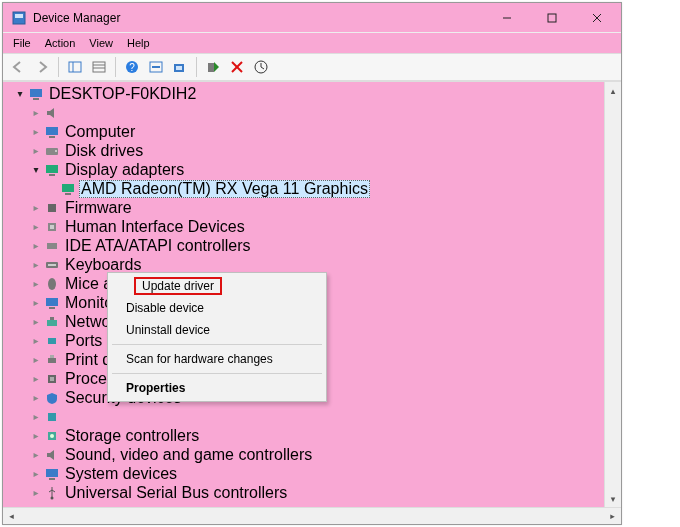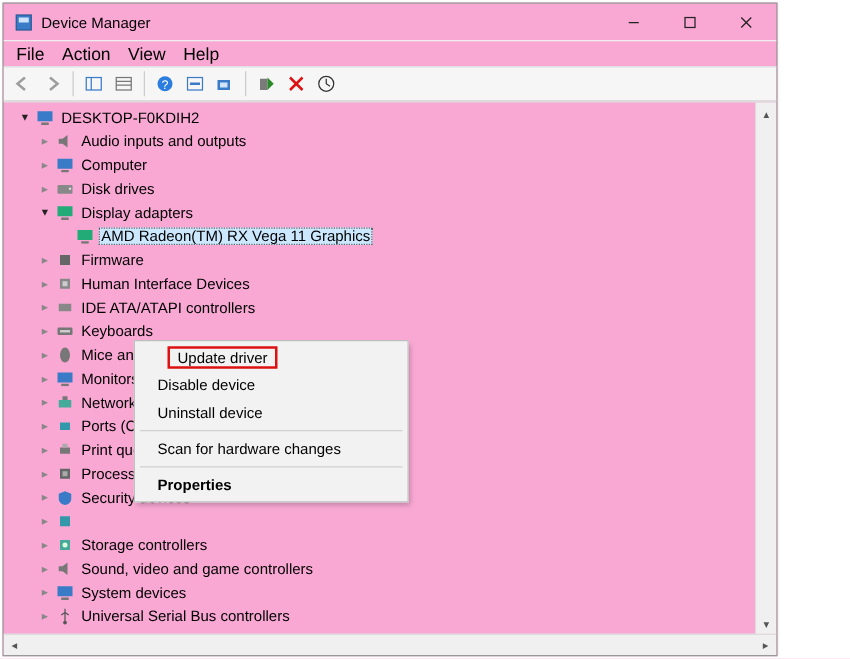--- a/index.html
+++ b/index.html
@@ -34,7 +34,7 @@
   .titlebar .title { flex:1; font-size:12px; }
   .winbtns { display:flex; }
   .winbtn { width:45px;height:28px;display:flex;align-items:center;justify-content:center; }
-  .menubar { height:20px; display:flex; align-items:center; gap:14px; padding:0 10px; font-size:14px;text-align:right;}
+  .menubar { height:20px; display:flex; align-items:center; gap:14px; padding:0 10px; font-size:11px;text-align:right;}
   .toolbar {
     height:28px; border-top:1px solid #ddd; border-bottom:1px solid #ddd;
     background:#f6f6f6; display:flex; align-items:center; padding:0 4px; gap:2px;

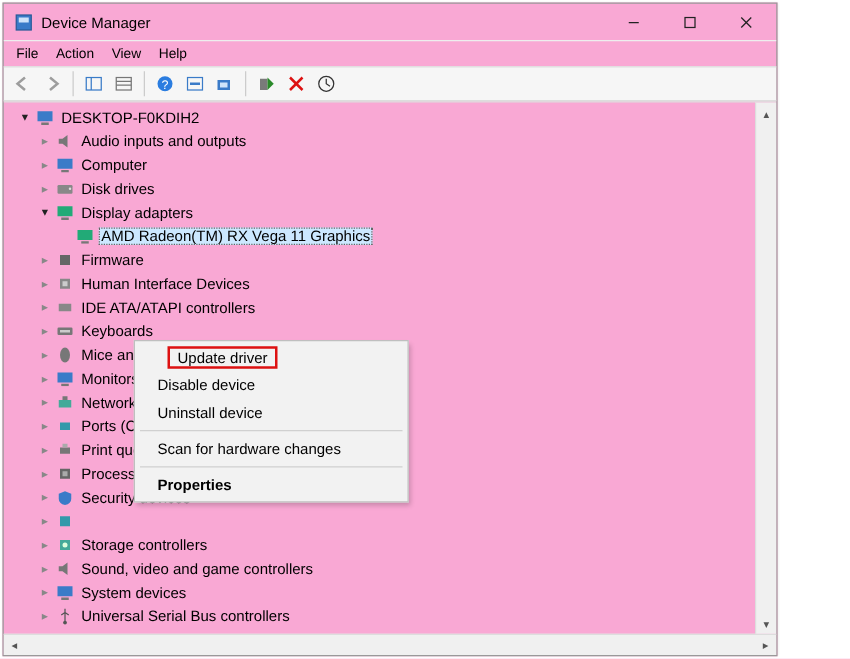--- a/index.html
+++ b/index.html
@@ -53,7 +53,7 @@
   .arrow.closed::before { content:"▸"; color:#888;}
   .arrow.none::before { content:""; }
   .nicon { width:16px;height:16px;margin:0 3px 0 1px;display:flex;align-items:center;justify-content:center; }
-  .nlabel { font-size:12px; padding:0 2px;text-align:center; }
+  .nlabel { font-size:16px; padding:0 2px;text-align:center; }
   .ind1 { padding-left:8px; }
   .ind2 { padding-left:24px; }
   .ind3 { padding-left:40px; }

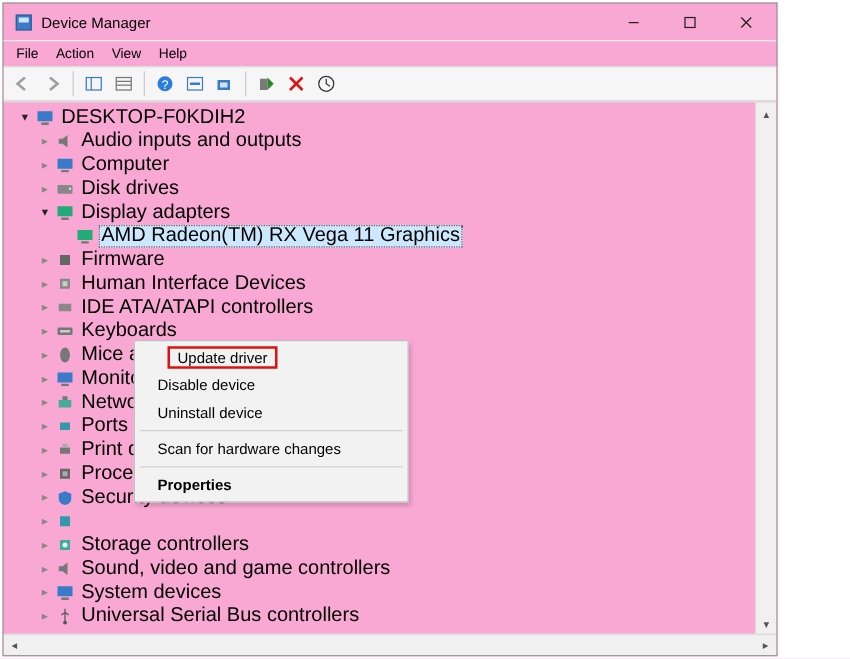--- a/index.html
+++ b/index.html
@@ -220,7 +220,6 @@
               <path d="M2 4 L5 4 L9 1 L9 11 L5 8 L2 8 Z" fill="#777"></path>
             </svg>
           </span>
-          <span class="nlabel">Audio inputs and outputs</span>
         </div>
 
       <div class="node ind2">

